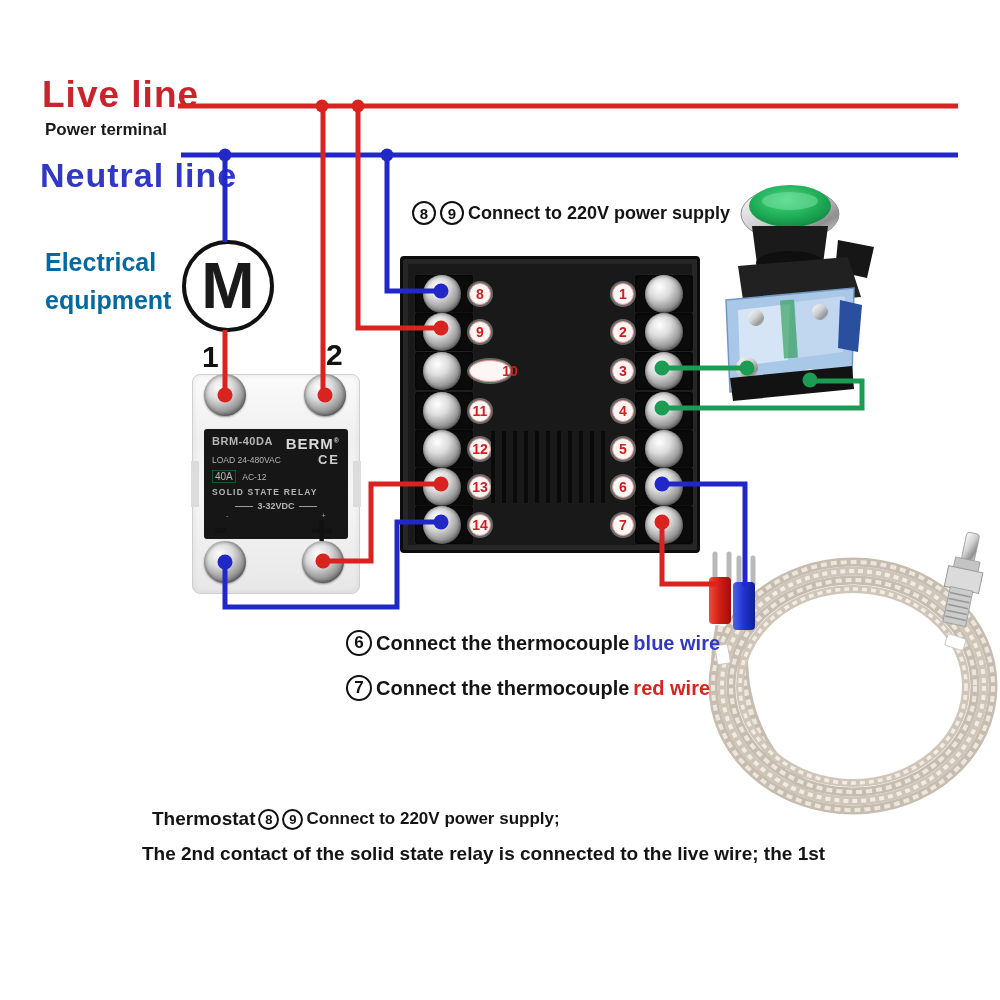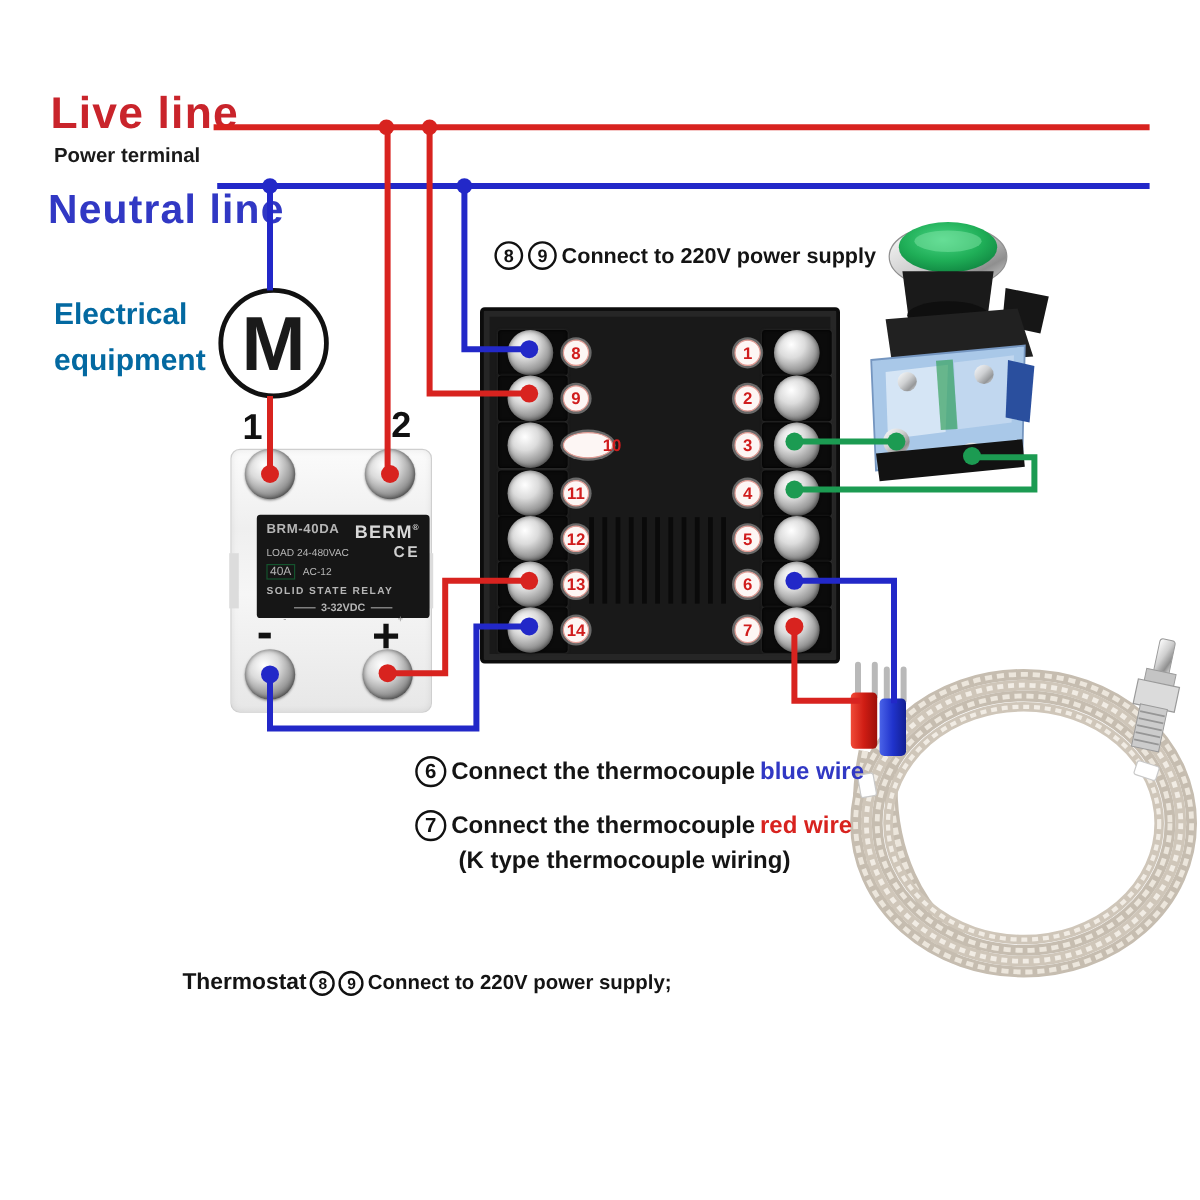--- a/index.html
+++ b/index.html
@@ -45,8 +45,8 @@
      background:linear-gradient(180deg,#fbfbfb 0%,#efefef 30%,#f6f6f6 55%,#e7e7e7 100%);
      border:1px solid #cfcfcf;box-shadow:inset 0 0 6px rgba(0,0,0,.08);}
   .relay-notch{position:absolute;width:8px;height:46px;background:#dcdcdc;top:86px;}
-  .relay-panel{position:absolute;left:11px;top:54px;width:144px;height:86px;background:#161616;
-     border-radius:3px;color:#b5b5b5;font-size:9px;padding:6px 8px;box-sizing:border-box;margin-left:10px;}
+  .relay-panel{position:absolute;left:11px;top:54px;width:144px;height:110px;background:#161616;
+     border-radius:3px;color:#b5b5b5;font-size:9px;padding:6px 8px;box-sizing:border-box;}
   .rp-row{display:flex;justify-content:space-between;align-items:flex-start;}
   .rp-model{font-size:11px;letter-spacing:.5px;font-weight:bold;}
   .rp-brand{font-size:15px;font-weight:bold;color:#d8d8d8;letter-spacing:1px;}

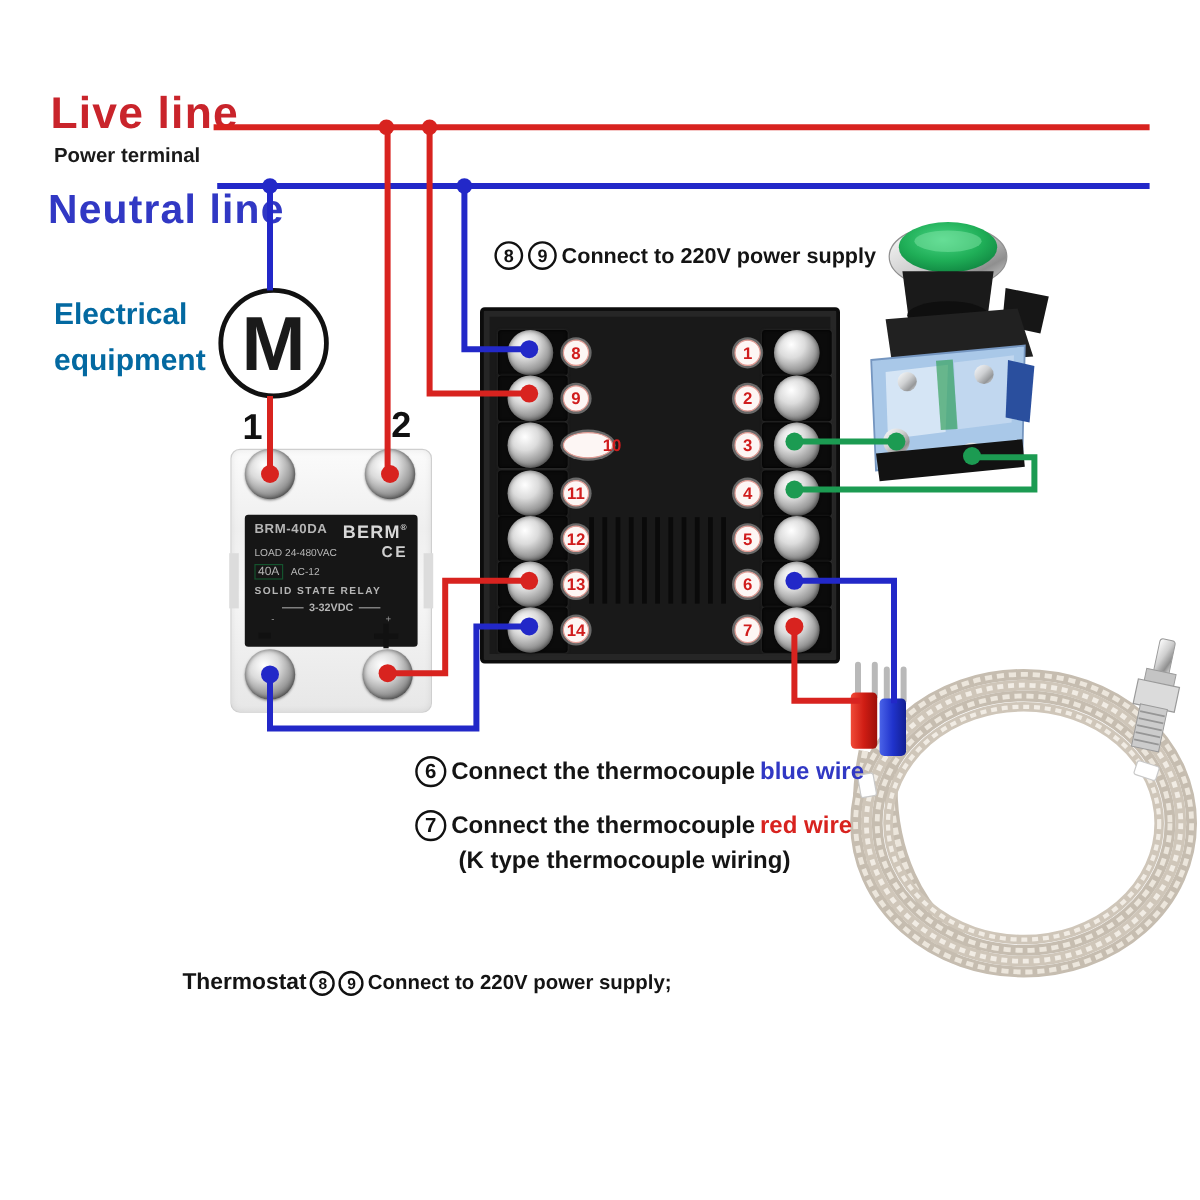--- a/index.html
+++ b/index.html
@@ -304,7 +304,6 @@
     <span>Connect the thermocouple</span>
     <span class="hl-red">red wire</span>
   </div>
-  <div class="abs txt k-note">(K type thermocouple wiring)</div>
 
   <div class="abs txt note-row footer1">
     <span>Thermostat</span>

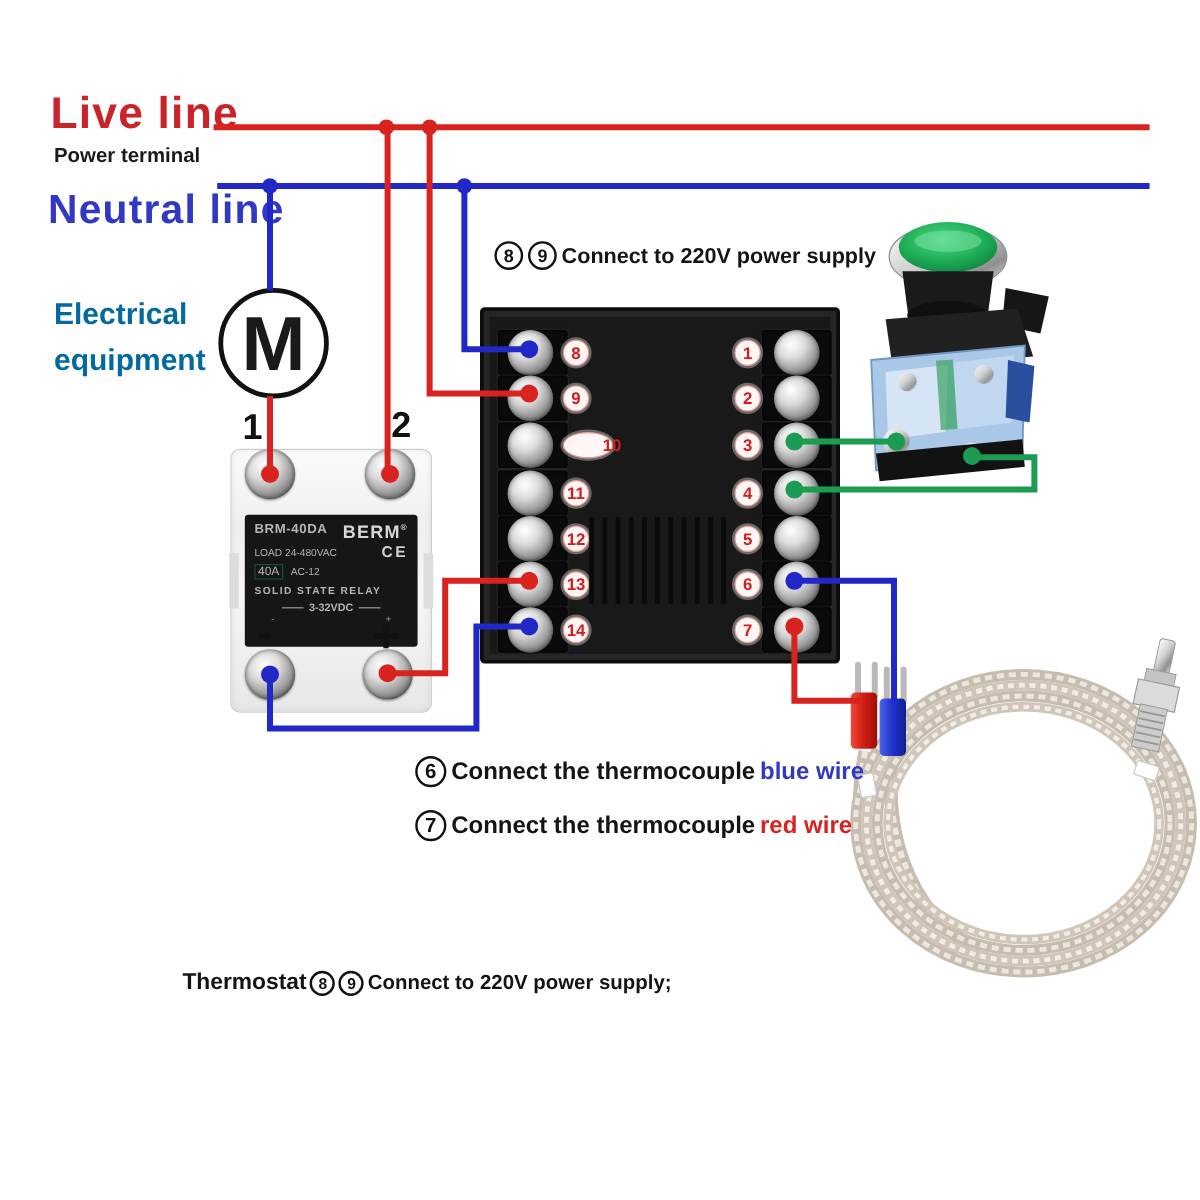--- a/index.html
+++ b/index.html
@@ -311,6 +311,7 @@
     <span class="circle-num cn21">9</span>
     <span class="small">Connect to 220V power supply;</span>
   </div>
+  <div class="abs txt footer2">The 2nd contact of the solid state relay is connected to the live wire; the 1st</div>
 
   <svg id="wires" width="1000" height="1000" viewBox="0 0 1000 1000">
     <g fill="none" stroke-width="5">

